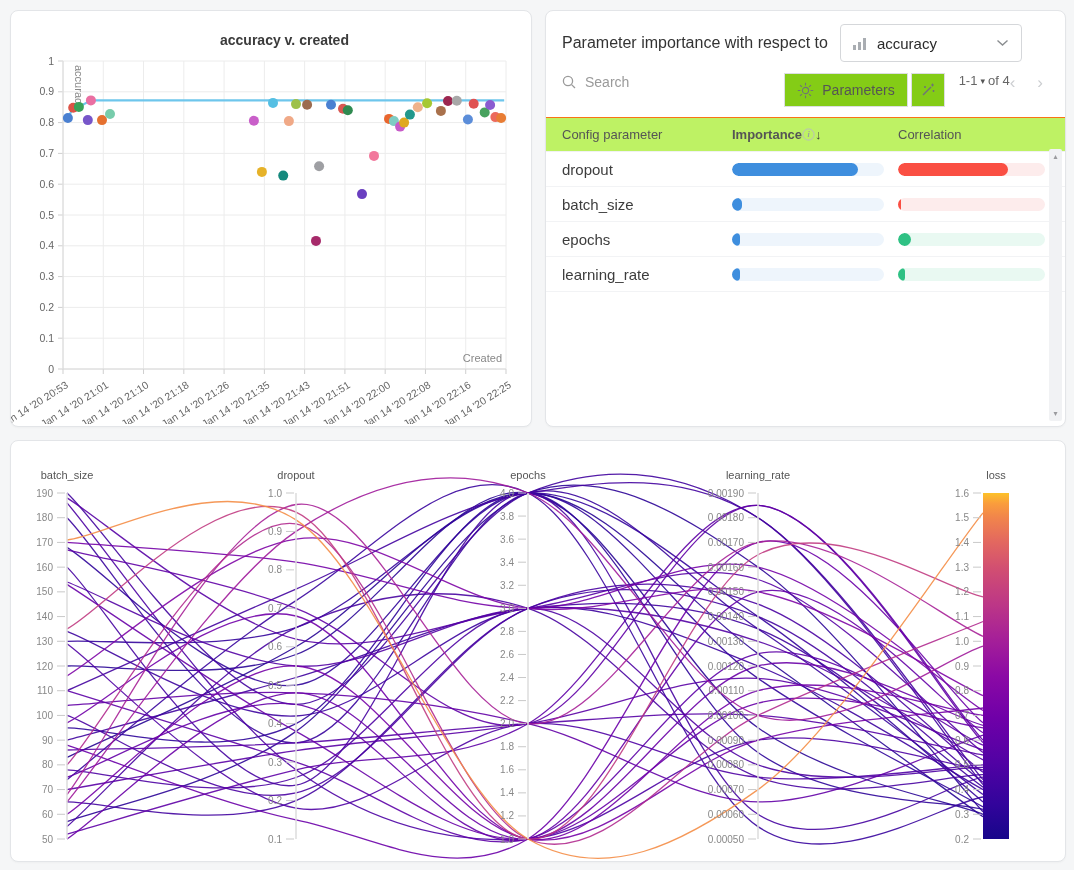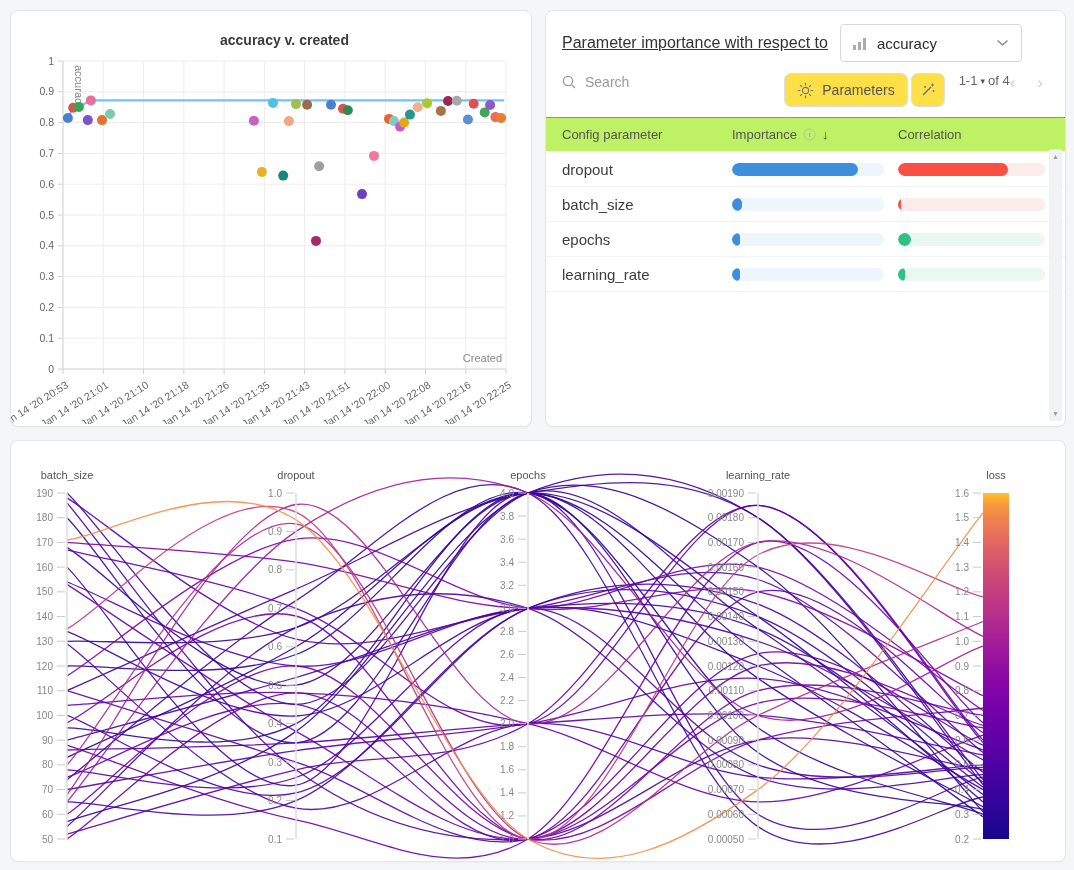--- a/index.html
+++ b/index.html
@@ -21,7 +21,7 @@
 
   
   .imp-header{display:flex;align-items:center;padding:13px 16px 5px 16px;}
-  .imp-title{font-size:16px;color:#333;white-space:nowrap;text-decoration:underline;}
+  .imp-title{font-size:16px;color:#333;white-space:nowrap;}
   .metric-dd{
     margin-left:12px;display:flex;align-items:center;
     border:1px solid #d5d7da;border-radius:4px;height:36px;

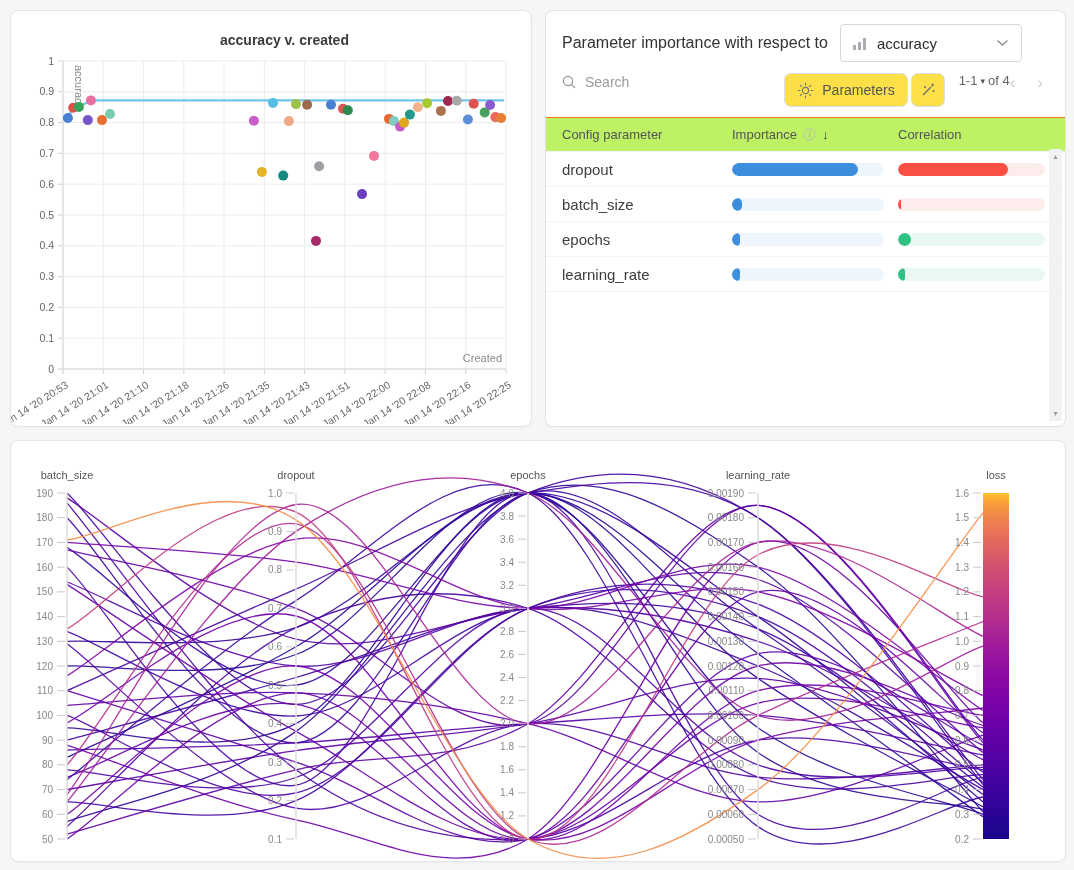--- a/index.html
+++ b/index.html
@@ -39,7 +39,7 @@
   .search-box input::placeholder{color:#9a9a9a;}
   .btn{
     display:flex;align-items:center;gap:8px;
-    border:1px solid #dcdee1;background:#fde047;border-radius:7px;
+    border:1px solid #dcdee1;background:#84cc16;border-radius:0;
     height:34px;padding:0 12px;font-size:14px;color:#555;cursor:pointer;
   }
   .btn-wand{width:34px;justify-content:center;padding:0;margin-left:3px;}

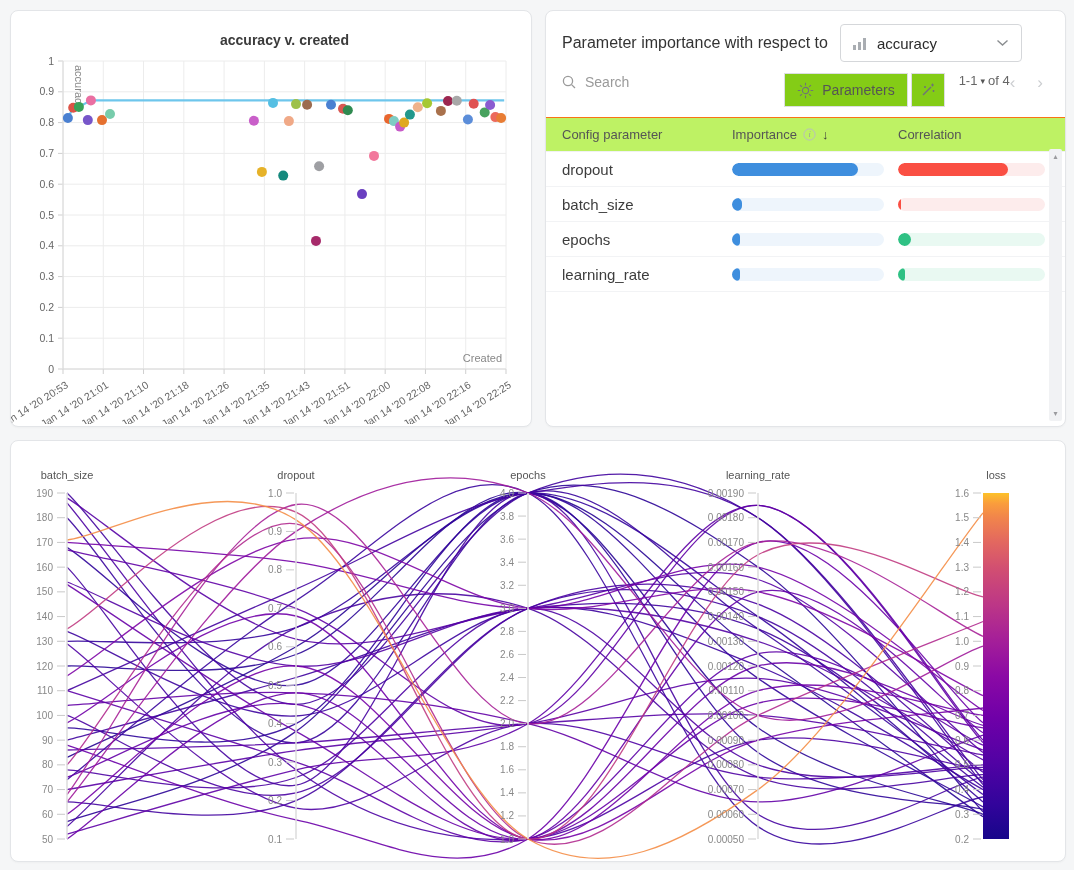--- a/index.html
+++ b/index.html
@@ -53,7 +53,7 @@
     border-top:1px solid #f97316;border-bottom:1px solid #f0f1f3;
     color:#555;font-size:13px;
   }
-  .pt-head .col-importance{display:flex;align-items:center;gap:6px;cursor:pointer;}
+  .pt-head .col-importance{display:flex;align-items:center;gap:0;cursor:pointer;font-weight:bold;}
   .pt-body .pt-row{
     display:grid;grid-template-columns:170px 166px 1fr;align-items:center;
     height:34px;padding:0 16px;border-bottom:1px solid #f2f3f5;

